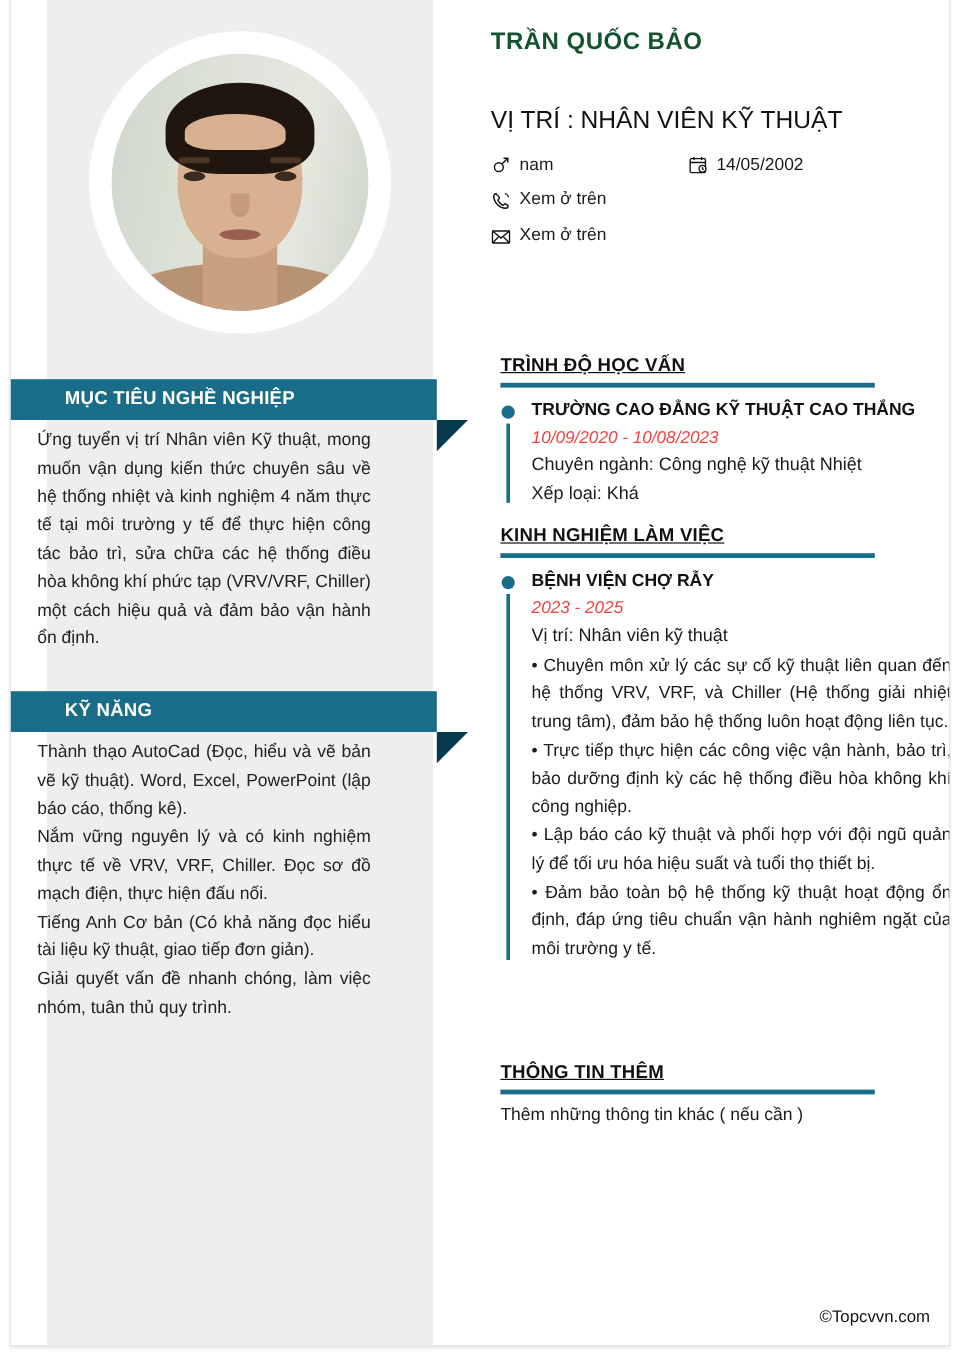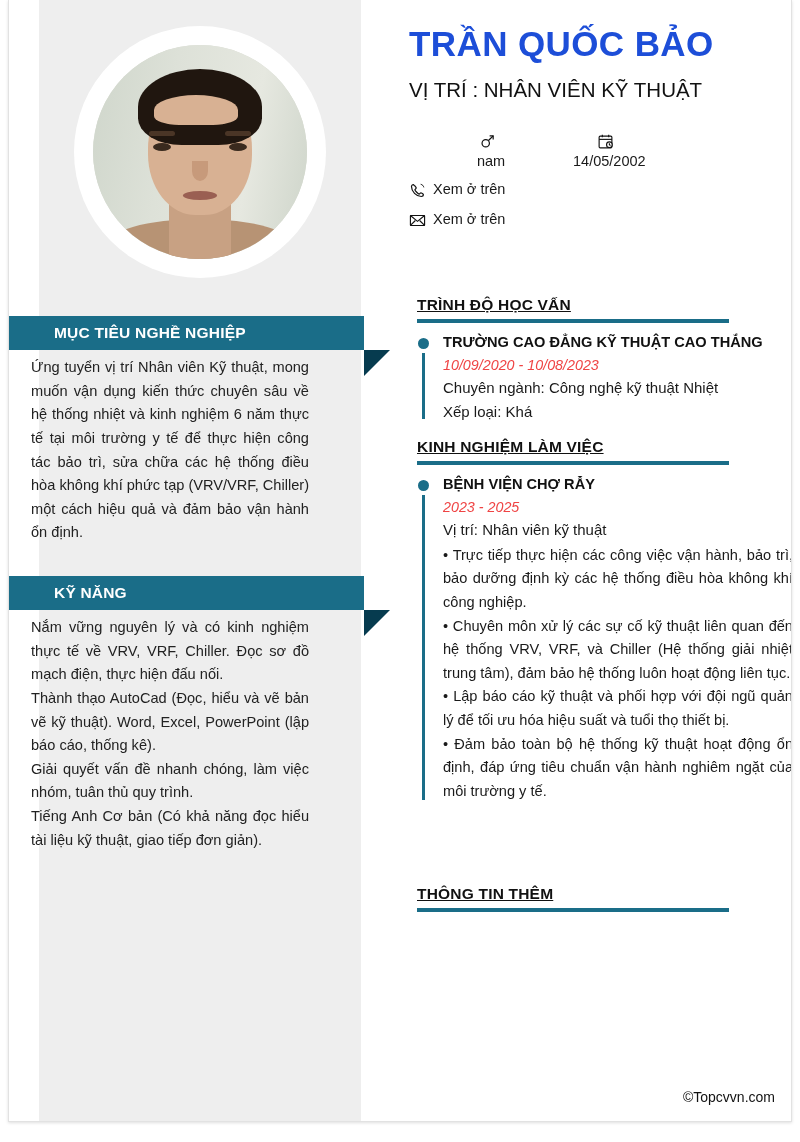--- a/index.html
+++ b/index.html
@@ -171,10 +171,10 @@
   .name {
     position: absolute;
     left: 0; top: 24px;
-    font-size: 35px;
+    font-size: 20px;
     font-weight: bold;
     letter-spacing: 0.4px;
-    color: #1d4ed8;
+    color: #14532d;
     white-space: nowrap;
   }
   .role {

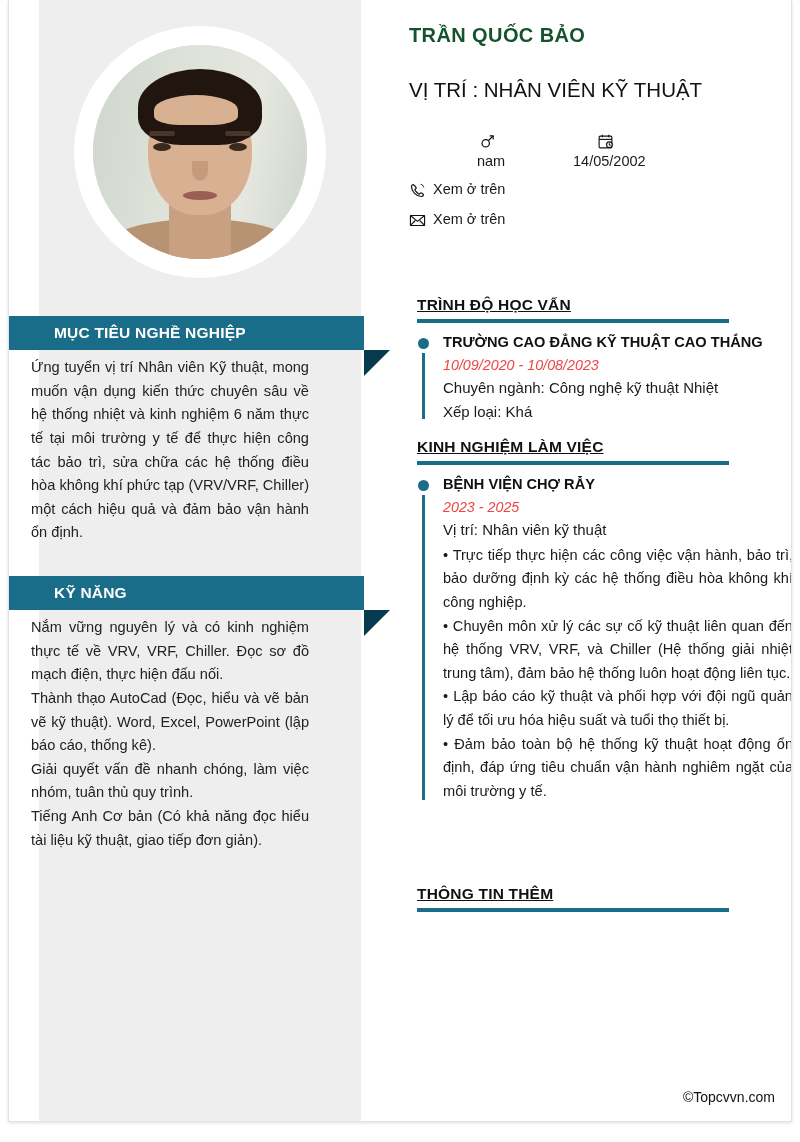--- a/index.html
+++ b/index.html
@@ -179,7 +179,7 @@
   }
   .role {
     position: absolute;
-    left: 0; top: 78px;
+    left: 0; top: 89px;
     font-size: 20.5px;
     color: #111111;
     white-space: nowrap;

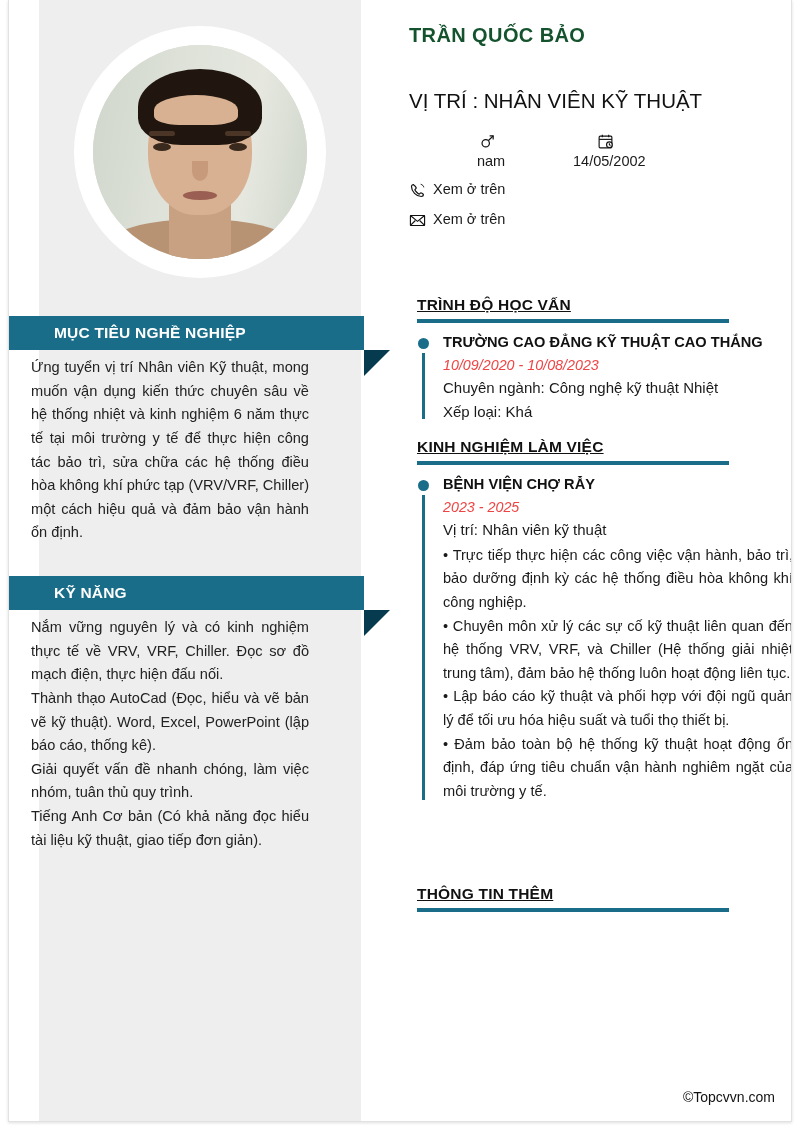--- a/index.html
+++ b/index.html
@@ -207,7 +207,7 @@
   }
   .crow .tx { white-space: nowrap; }
   .crow-split { display: flex; }
-  .crow-split > div { display: flex; align-items: center; flex-direction: column; }
+  .crow-split > div { display: flex; align-items: flex-end; }
   .crow-split .first { width: 164px; }
 
   .section { position: absolute; left: 8px; width: 376px; }

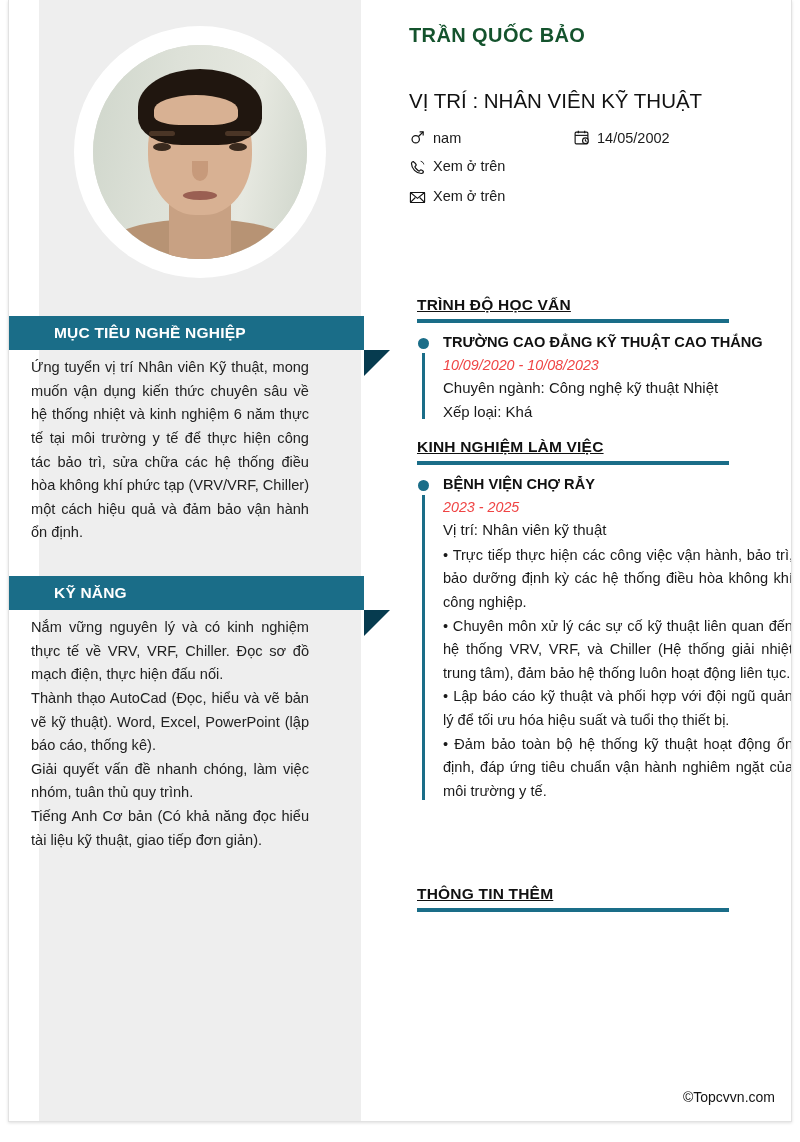--- a/index.html
+++ b/index.html
@@ -313,7 +313,7 @@
   <div class="ribbon-fold" style="left:355px; top:350px;"></div>
 
   <div class="sb-body" style="top:356px;">
-    <p>Ứng tuyển vị trí Nhân viên Kỹ thuật, mong muốn vận dụng kiến thức chuyên sâu về hệ thống nhiệt và kinh nghiệm 6 năm thực tế tại môi trường y tế để thực hiện công tác bảo trì, sửa chữa các hệ thống điều hòa không khí phức tạp (VRV/VRF, Chiller) một cách hiệu quả và đảm bảo vận hành ổn định.</p>
+    <p>Ứng tuyển vị trí Nhân viên Kỹ thuật, mong muốn vận dụng kiến thức chuyên sâu về hệ thống nhiệt và kinh nghiệm 4 năm thực tế tại môi trường y tế để thực hiện công tác bảo trì, sửa chữa các hệ thống điều hòa không khí phức tạp (VRV/VRF, Chiller) một cách hiệu quả và đảm bảo vận hành ổn định.</p>
   </div>
 
   <div class="ribbon" style="top:576px;">

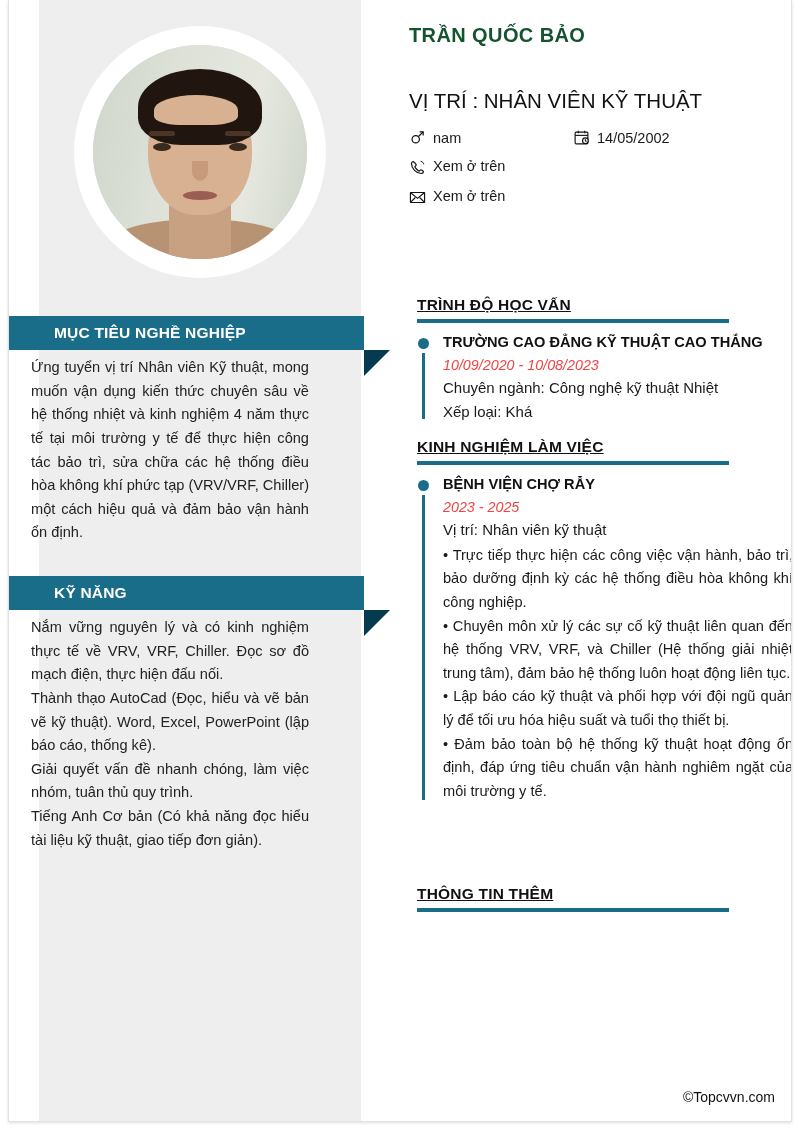--- a/index.html
+++ b/index.html
@@ -408,8 +408,8 @@
         <div class="tl-date">2023 - 2025</div>
         <div class="tl-line-txt">Vị trí: Nhân viên kỹ thuật</div>
         <div class="tl-bullets">
+          <p>• Chuyên môn xử lý các sự cố kỹ thuật liên quan đến hệ thống VRV, VRF, và Chiller (Hệ thống giải nhiệt trung tâm), đảm bảo hệ thống luôn hoạt động liên tục.</p>
           <p>• Trực tiếp thực hiện các công việc vận hành, bảo trì, bảo dưỡng định kỳ các hệ thống điều hòa không khí công nghiệp.</p>
-          <p>• Chuyên môn xử lý các sự cố kỹ thuật liên quan đến hệ thống VRV, VRF, và Chiller (Hệ thống giải nhiệt trung tâm), đảm bảo hệ thống luôn hoạt động liên tục.</p>
           <p>• Lập báo cáo kỹ thuật và phối hợp với đội ngũ quản lý để tối ưu hóa hiệu suất và tuổi thọ thiết bị.</p>
           <p>• Đảm bảo toàn bộ hệ thống kỹ thuật hoạt động ổn định, đáp ứng tiêu chuẩn vận hành nghiêm ngặt của môi trường y tế.</p>
         </div>

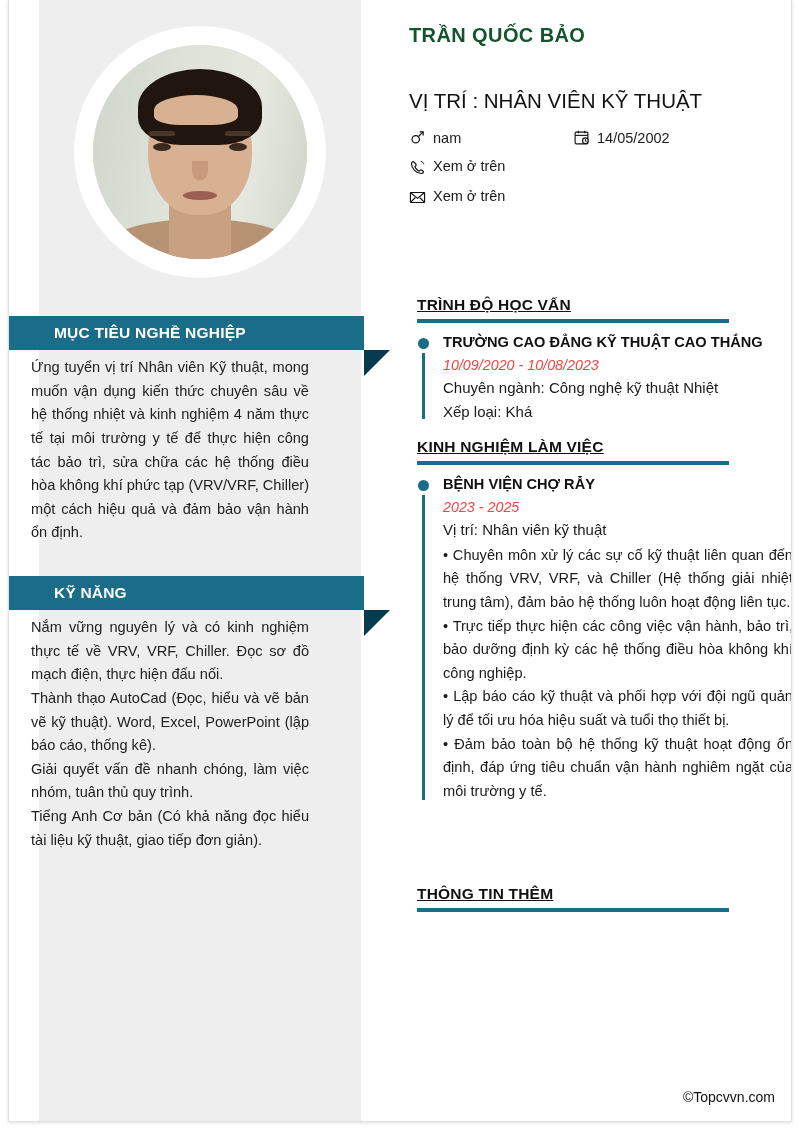--- a/index.html
+++ b/index.html
@@ -322,8 +322,8 @@
   <div class="ribbon-fold" style="left:355px; top:610px;"></div>
 
   <div class="sb-body" style="top:616px;">
+    <p>Thành thạo AutoCad (Đọc, hiểu và vẽ bản vẽ kỹ thuật). Word, Excel, PowerPoint (lập báo cáo, thống kê).</p>
     <p>Nắm vững nguyên lý và có kinh nghiệm thực tế về VRV, VRF, Chiller. Đọc sơ đồ mạch điện, thực hiện đấu nối.</p>
-    <p>Thành thạo AutoCad (Đọc, hiểu và vẽ bản vẽ kỹ thuật). Word, Excel, PowerPoint (lập báo cáo, thống kê).</p>
     <p>Giải quyết vấn đề nhanh chóng, làm việc nhóm, tuân thủ quy trình.</p>
     <p>Tiếng Anh Cơ bản (Có khả năng đọc hiểu tài liệu kỹ thuật, giao tiếp đơn giản).</p>
   </div>

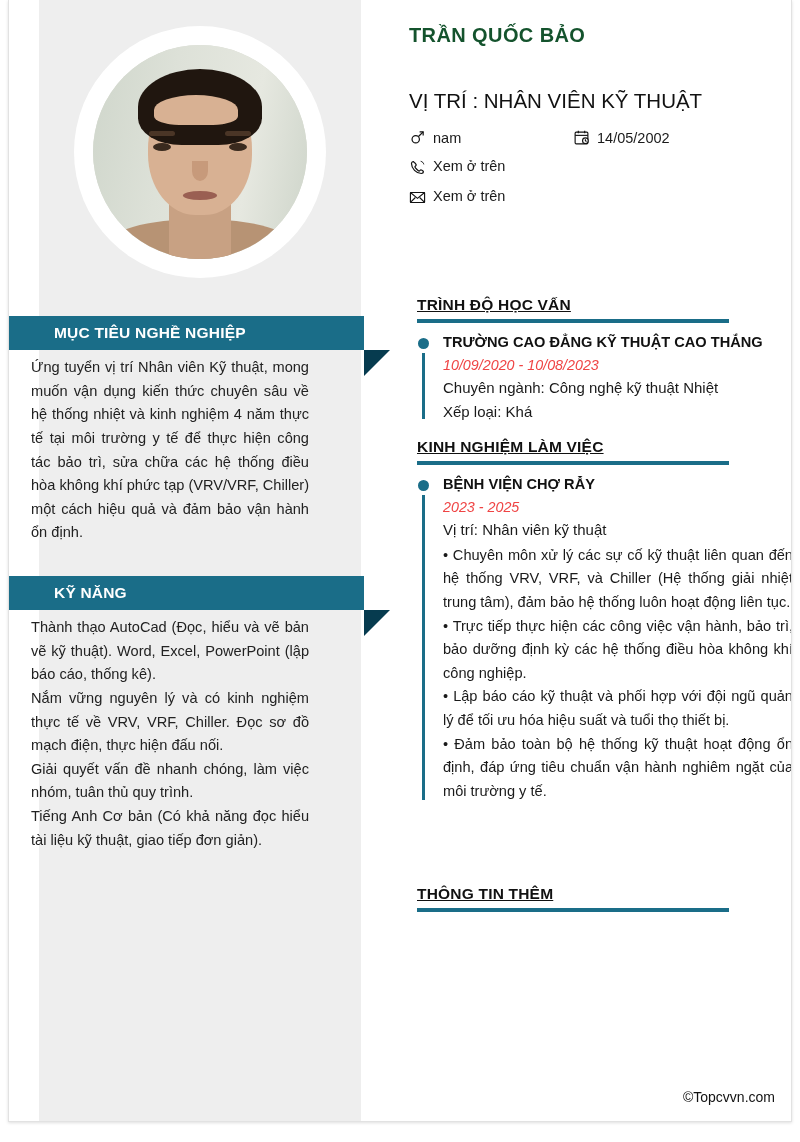--- a/index.html
+++ b/index.html
@@ -324,8 +324,8 @@
   <div class="sb-body" style="top:616px;">
     <p>Thành thạo AutoCad (Đọc, hiểu và vẽ bản vẽ kỹ thuật). Word, Excel, PowerPoint (lập báo cáo, thống kê).</p>
     <p>Nắm vững nguyên lý và có kinh nghiệm thực tế về VRV, VRF, Chiller. Đọc sơ đồ mạch điện, thực hiện đấu nối.</p>
+    <p>Tiếng Anh Cơ bản (Có khả năng đọc hiểu tài liệu kỹ thuật, giao tiếp đơn giản).</p>
     <p>Giải quyết vấn đề nhanh chóng, làm việc nhóm, tuân thủ quy trình.</p>
-    <p>Tiếng Anh Cơ bản (Có khả năng đọc hiểu tài liệu kỹ thuật, giao tiếp đơn giản).</p>
   </div>
 
   <div class="main">

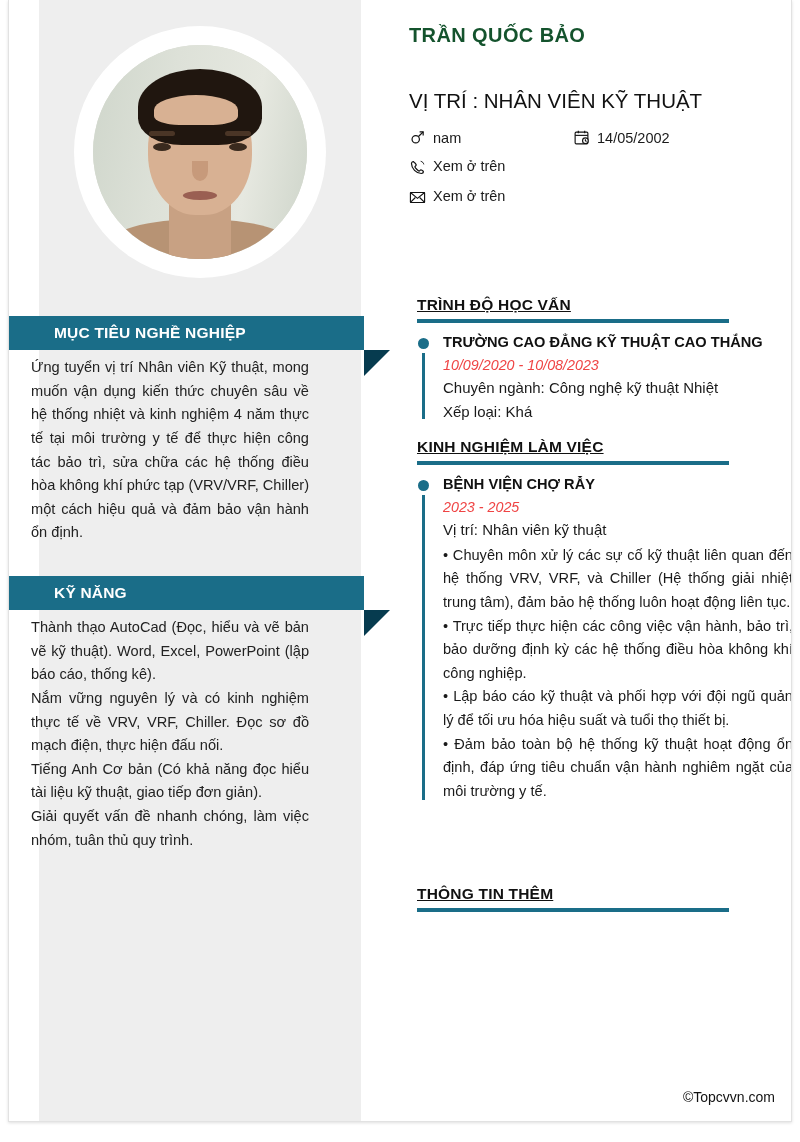--- a/index.html
+++ b/index.html
@@ -419,6 +419,7 @@
     <div class="section" style="top:885px;">
       <div class="sec-title">THÔNG TIN THÊM</div>
       <div class="sec-rule"></div>
+      <div class="extra-text">Thêm những thông tin khác ( nếu cần )</div>
     </div>
 
   </div>

